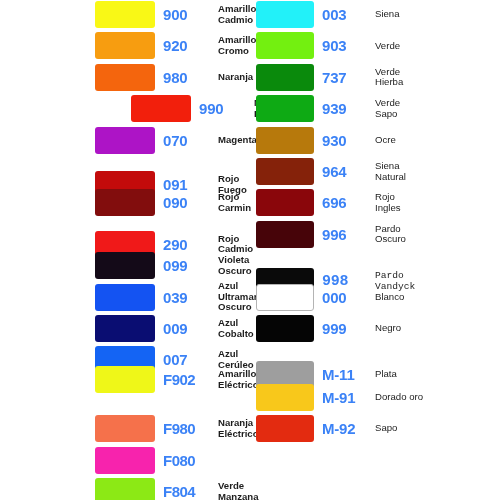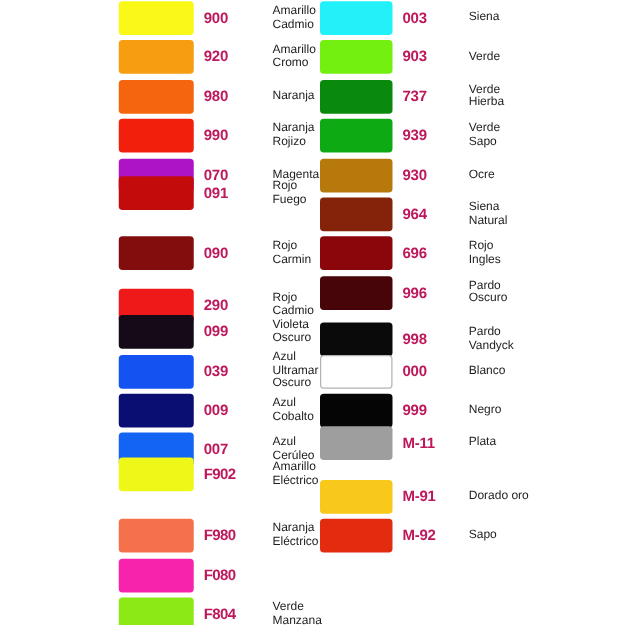--- a/index.html
+++ b/index.html
@@ -56,8 +56,8 @@
   .code {
     position: absolute;
     font-weight: bold;
-    color: #be185d;
-    font-size: 12px;
+    color: #3b82f6;
+    font-size: 15px;
     letter-spacing: -0.2px;
     line-height: 29px;
     top: 0;

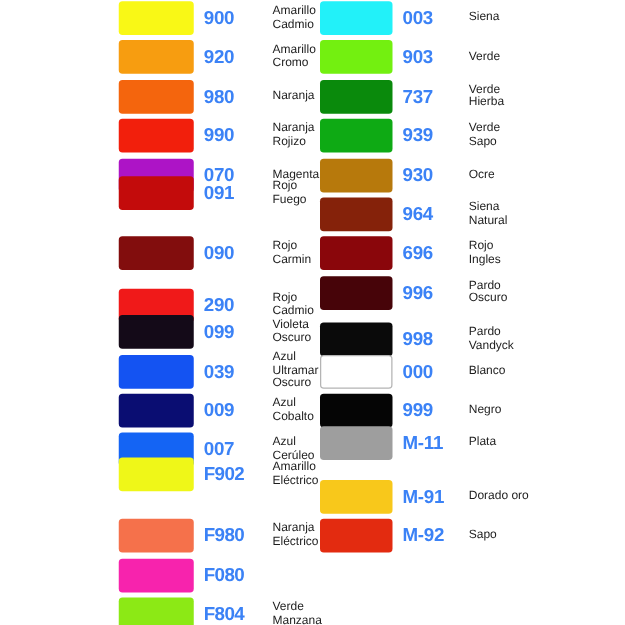--- a/index.html
+++ b/index.html
@@ -79,7 +79,7 @@
     justify-content: center;
     height: 29px;
   }
-  .column.left .name  { left: 218px; width: 40px; }
+  .column.left .name  { left: 218px; width: 40px; font-weight: bold; }
   .column.right .name { left: 125px; width: 120px; }
 
   .column.left .code.wide  { letter-spacing: -0.5px; }

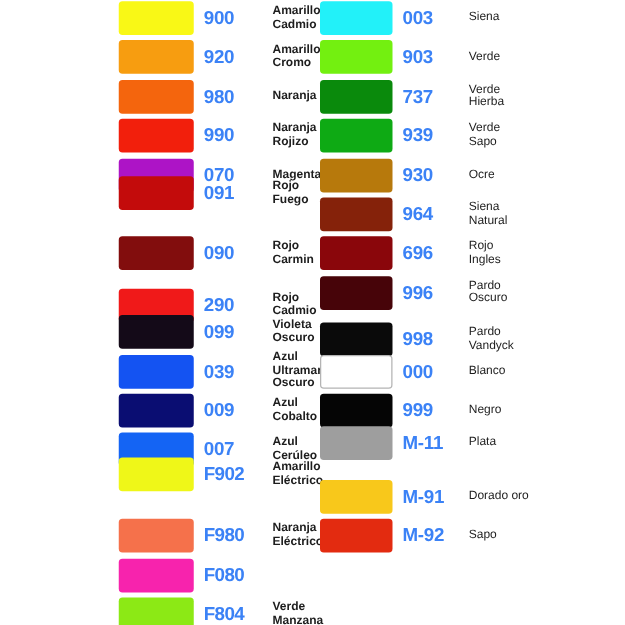--- a/index.html
+++ b/index.html
@@ -113,7 +113,7 @@
           <div class="code">980</div>
           <div class="name">Naranja</div>
         </div>
-        <div class="row" style="top: 94.2px;">
+        <div class="row" style="top: 94.2px; margin-left: 36px;">
           <div class="swatch-wrap">
             <div class="swatch" style="background: rgb(242, 31, 12);"></div>
           </div>

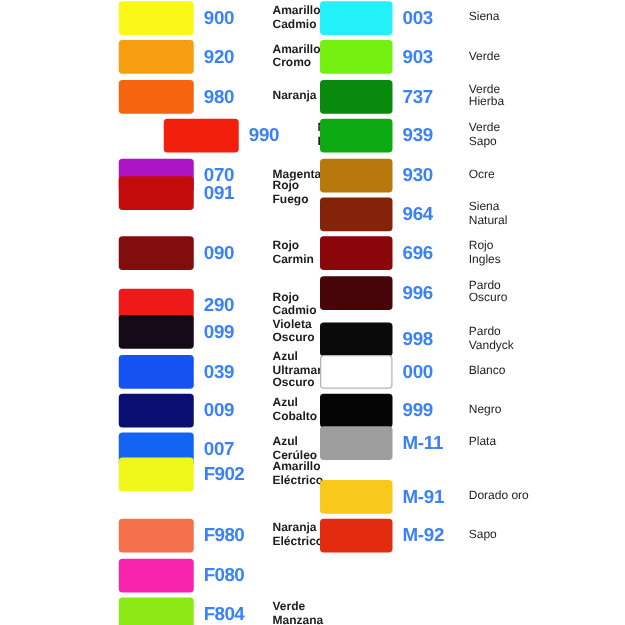--- a/index.html
+++ b/index.html
@@ -128,7 +128,7 @@
           <div class="code">070</div>
           <div class="name">Magenta</div>
         </div>
-        <div class="row" style="top: 140px; padding-left: 44px;">
+        <div class="row" style="top: 170px; padding-left: 44px;">
           <div class="swatch-wrap">
             <div class="swatch" style="background: rgb(195, 11, 11);"></div>
           </div>

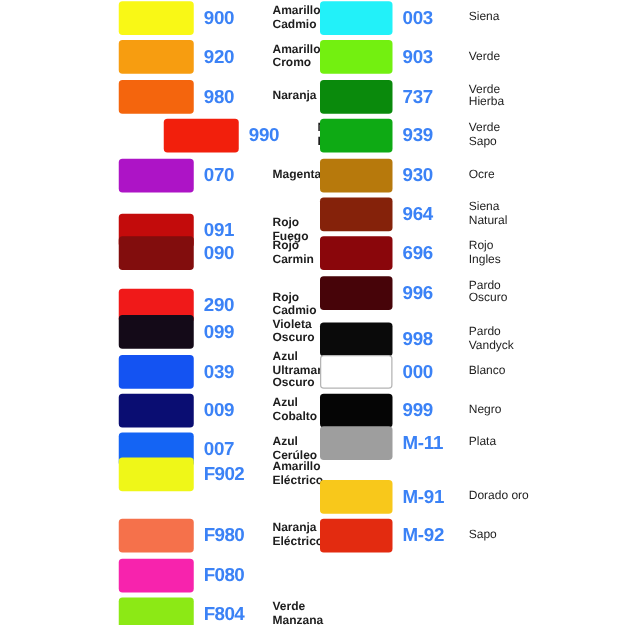--- a/index.html
+++ b/index.html
@@ -281,7 +281,7 @@
           <div class="name">Pardo
 Oscuro</div>
         </div>
-        <div class="row" style="top: 257px;">
+        <div class="row" style="top: 267px; font-family: Liberation Mono, monospace;">
           <div class="swatch-wrap">
             <div class="swatch" style="background: rgb(10, 10, 10);"></div>
           </div>

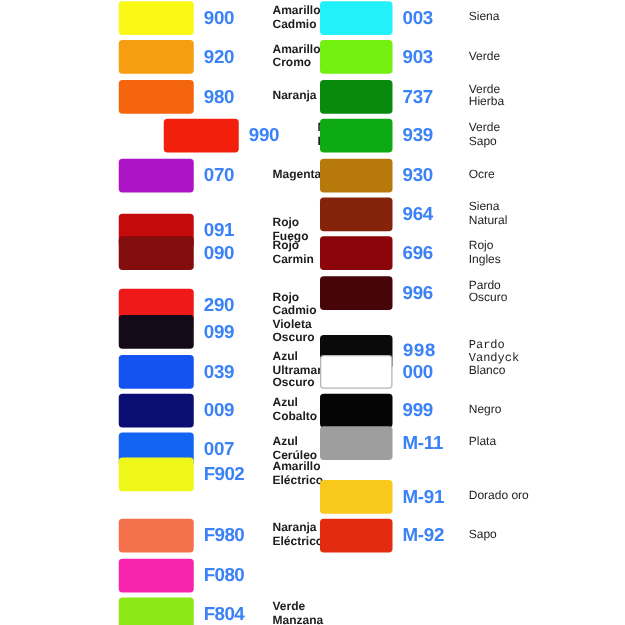--- a/index.html
+++ b/index.html
@@ -305,7 +305,7 @@
         </div>
       </div>
       <div>
-        <div class="row" style="top: 340px;">
+        <div class="row" style="top: 360px;">
           <div class="swatch-wrap">
             <div class="swatch" style="background: rgb(158, 158, 158);"></div>
           </div>

